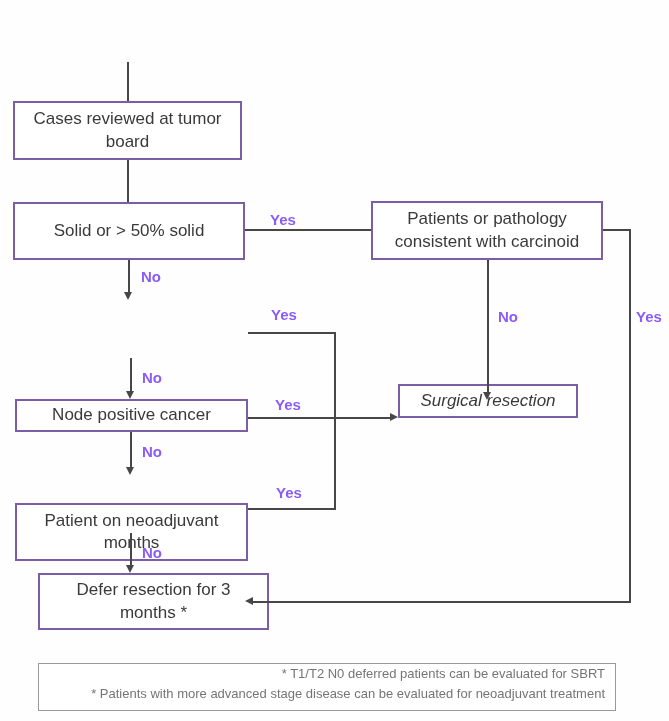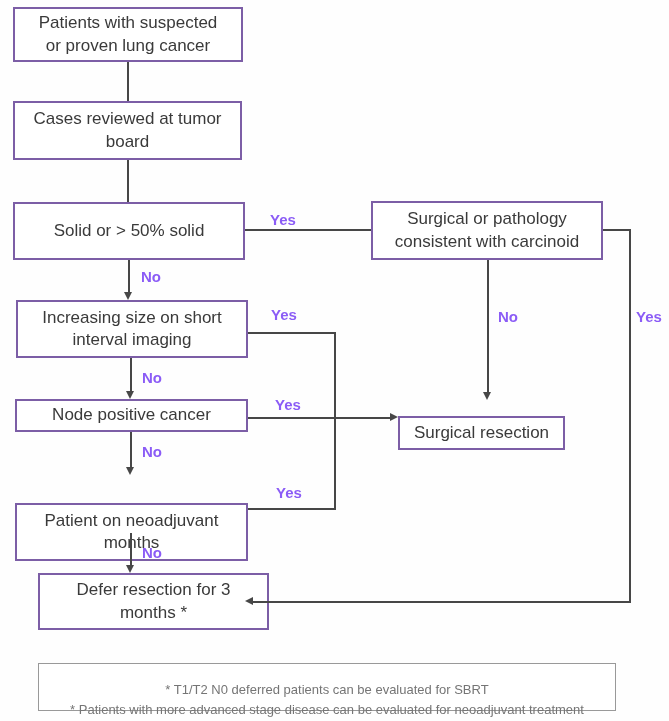--- a/index.html
+++ b/index.html
@@ -42,10 +42,6 @@
 
 <div class="canvas">
 
-  <div class="node" style="left:13px;top:7px;width:230px;height:55px;">
-    <div class="nl">Patients with suspected</div>
-    <div class="nl">or proven lung cancer</div>
-  </div>
 
   <div class="node" style="left:13px;top:101px;width:229px;height:59px;">
     <div class="nl">Cases reviewed at tumor</div>

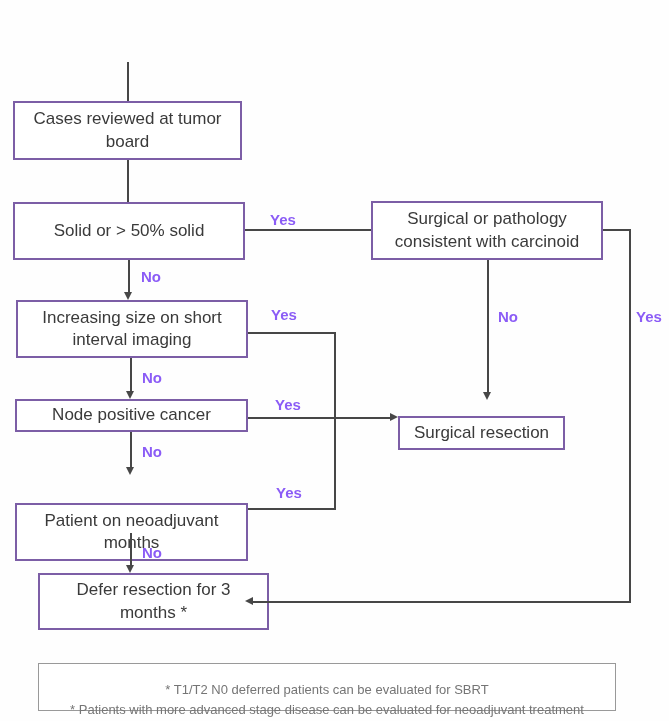--- a/index.html
+++ b/index.html
@@ -72,7 +72,7 @@
   </div>
 
   <div class="node" style="left:371px;top:201px;width:232px;height:59px;">
-    <div class="nl">Surgical or pathology</div>
+    <div class="nl">Patients or pathology</div>
     <div class="nl">consistent with carcinoid</div>
   </div>
 

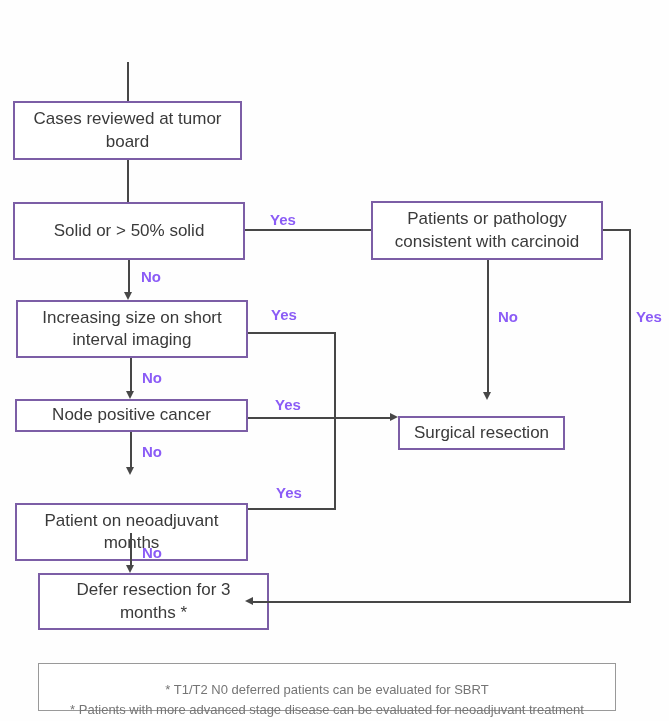--- a/index.html
+++ b/index.html
@@ -52,10 +52,6 @@
     <div class="nl">Solid or &gt; 50% solid</div>
   </div>
 
-  <div class="node" style="left:16px;top:300px;width:232px;height:58px;">
-    <div class="nl">Increasing size on short</div>
-    <div class="nl">interval imaging</div>
-  </div>
 
   <div class="node" style="left:15px;top:399px;width:233px;height:33px;">
     <div class="nl">Node positive cancer</div>

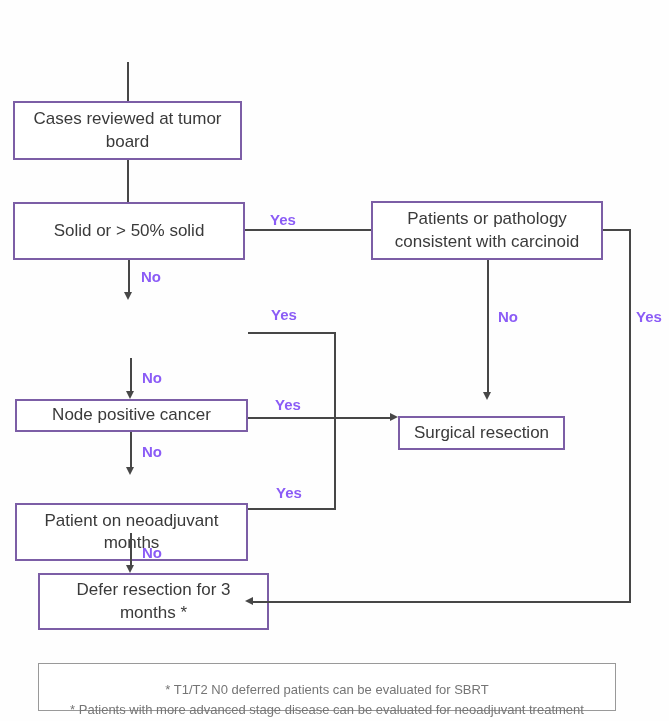--- a/index.html
+++ b/index.html
@@ -72,7 +72,7 @@
     <div class="nl">consistent with carcinoid</div>
   </div>
 
-  <div class="node" style="left:398px;top:416px;width:167px;height:34px;">
+  <div class="node" style="left:398px;top:384px;width:180px;height:34px;font-style:italic;">
     <div class="nl">Surgical resection</div>
   </div>
 

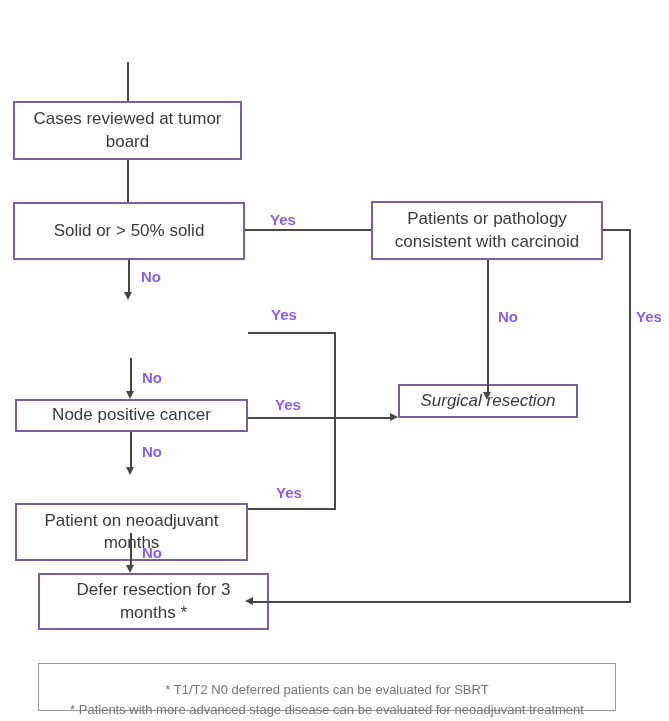--- a/index.html
+++ b/index.html
@@ -33,8 +33,8 @@
   .footnote{
     position:absolute;left:38px;top:663px;width:578px;height:48px;
     border:1px solid var(--footnote_border);color:var(--footnote_text);
-    font-size:13px;line-height:1.55;padding:16px 10px;box-sizing:border-box;
-    background:#fff;text-align:center;
+    font-size:13px;line-height:1.55;padding:0 10px;box-sizing:border-box;
+    background:#fff;text-align:right;
   }
 </style>
 </head>

